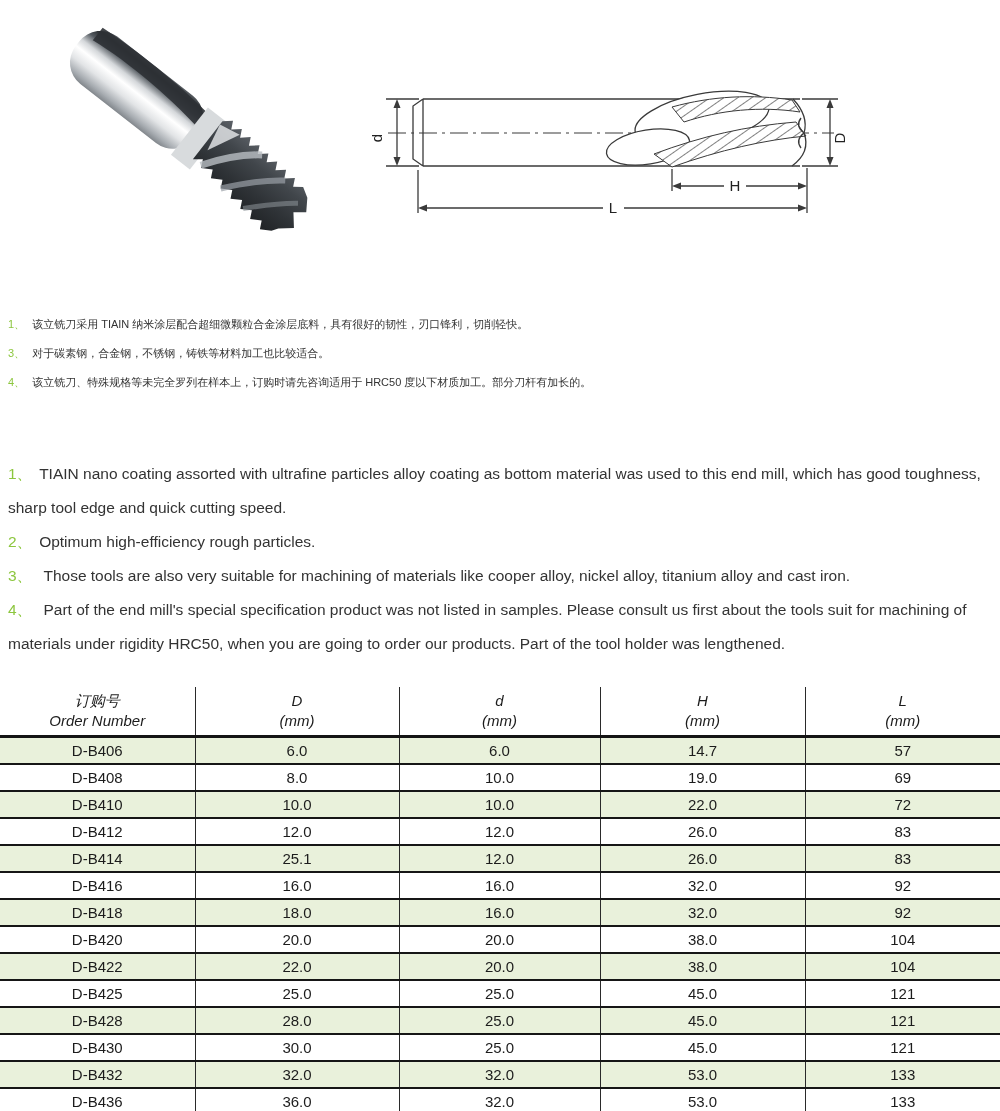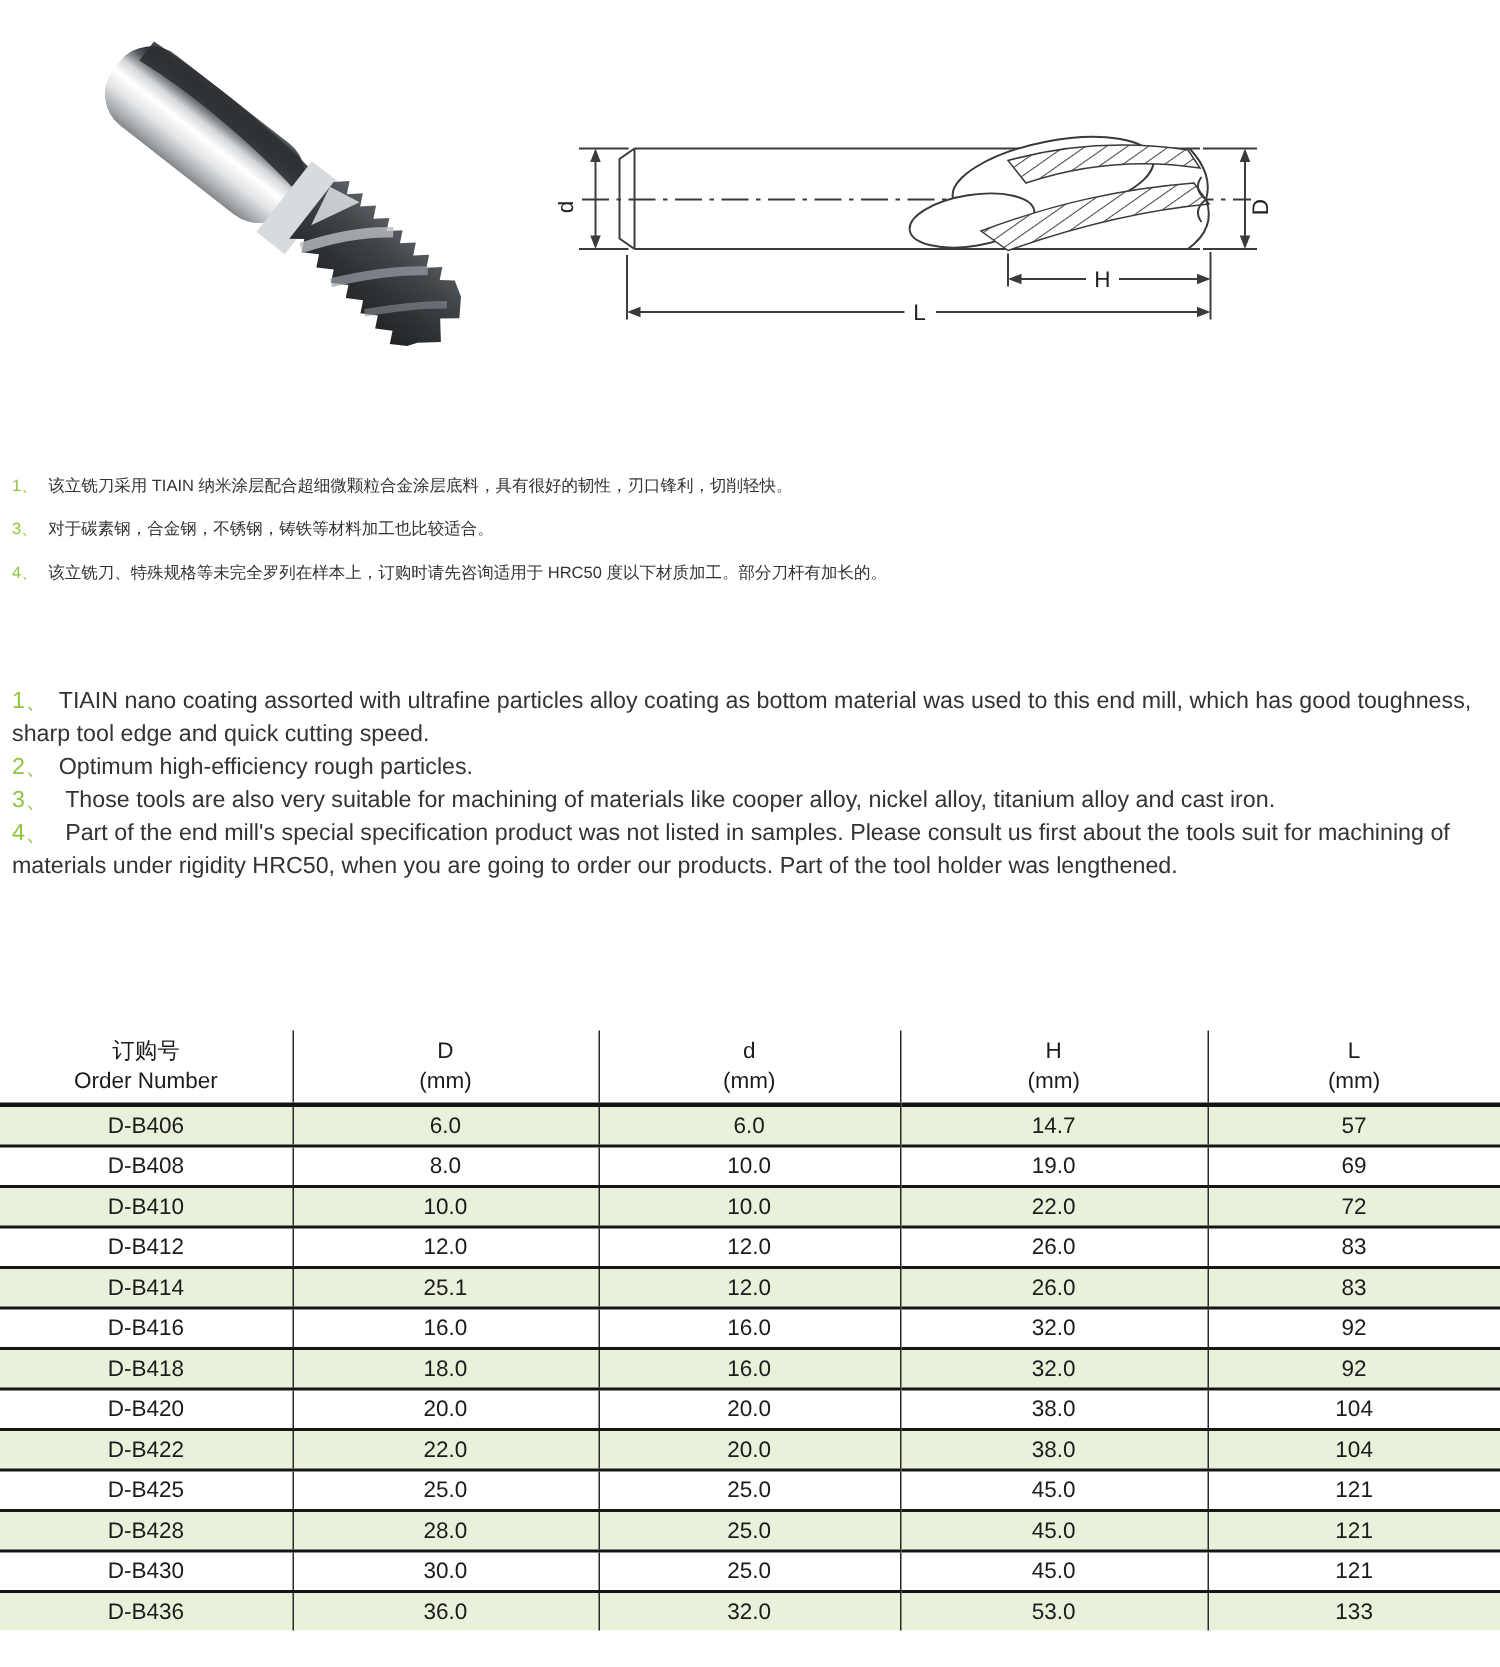--- a/index.html
+++ b/index.html
@@ -19,7 +19,7 @@
   .notes-cn{top:316px;width:988px;font-size:11px;}
   .notes-cn .note{margin:0 0 12px 0;line-height:17px;}
   .notes-en{top:457px;width:992px;font-size:15.5px;}
-  .notes-en .note{margin:0;line-height:22px;}
+  .notes-en .note{margin:0;line-height:34px;}
   .note .num{color:var(--accent,#8cc63e);margin-right:7px;}
 
   

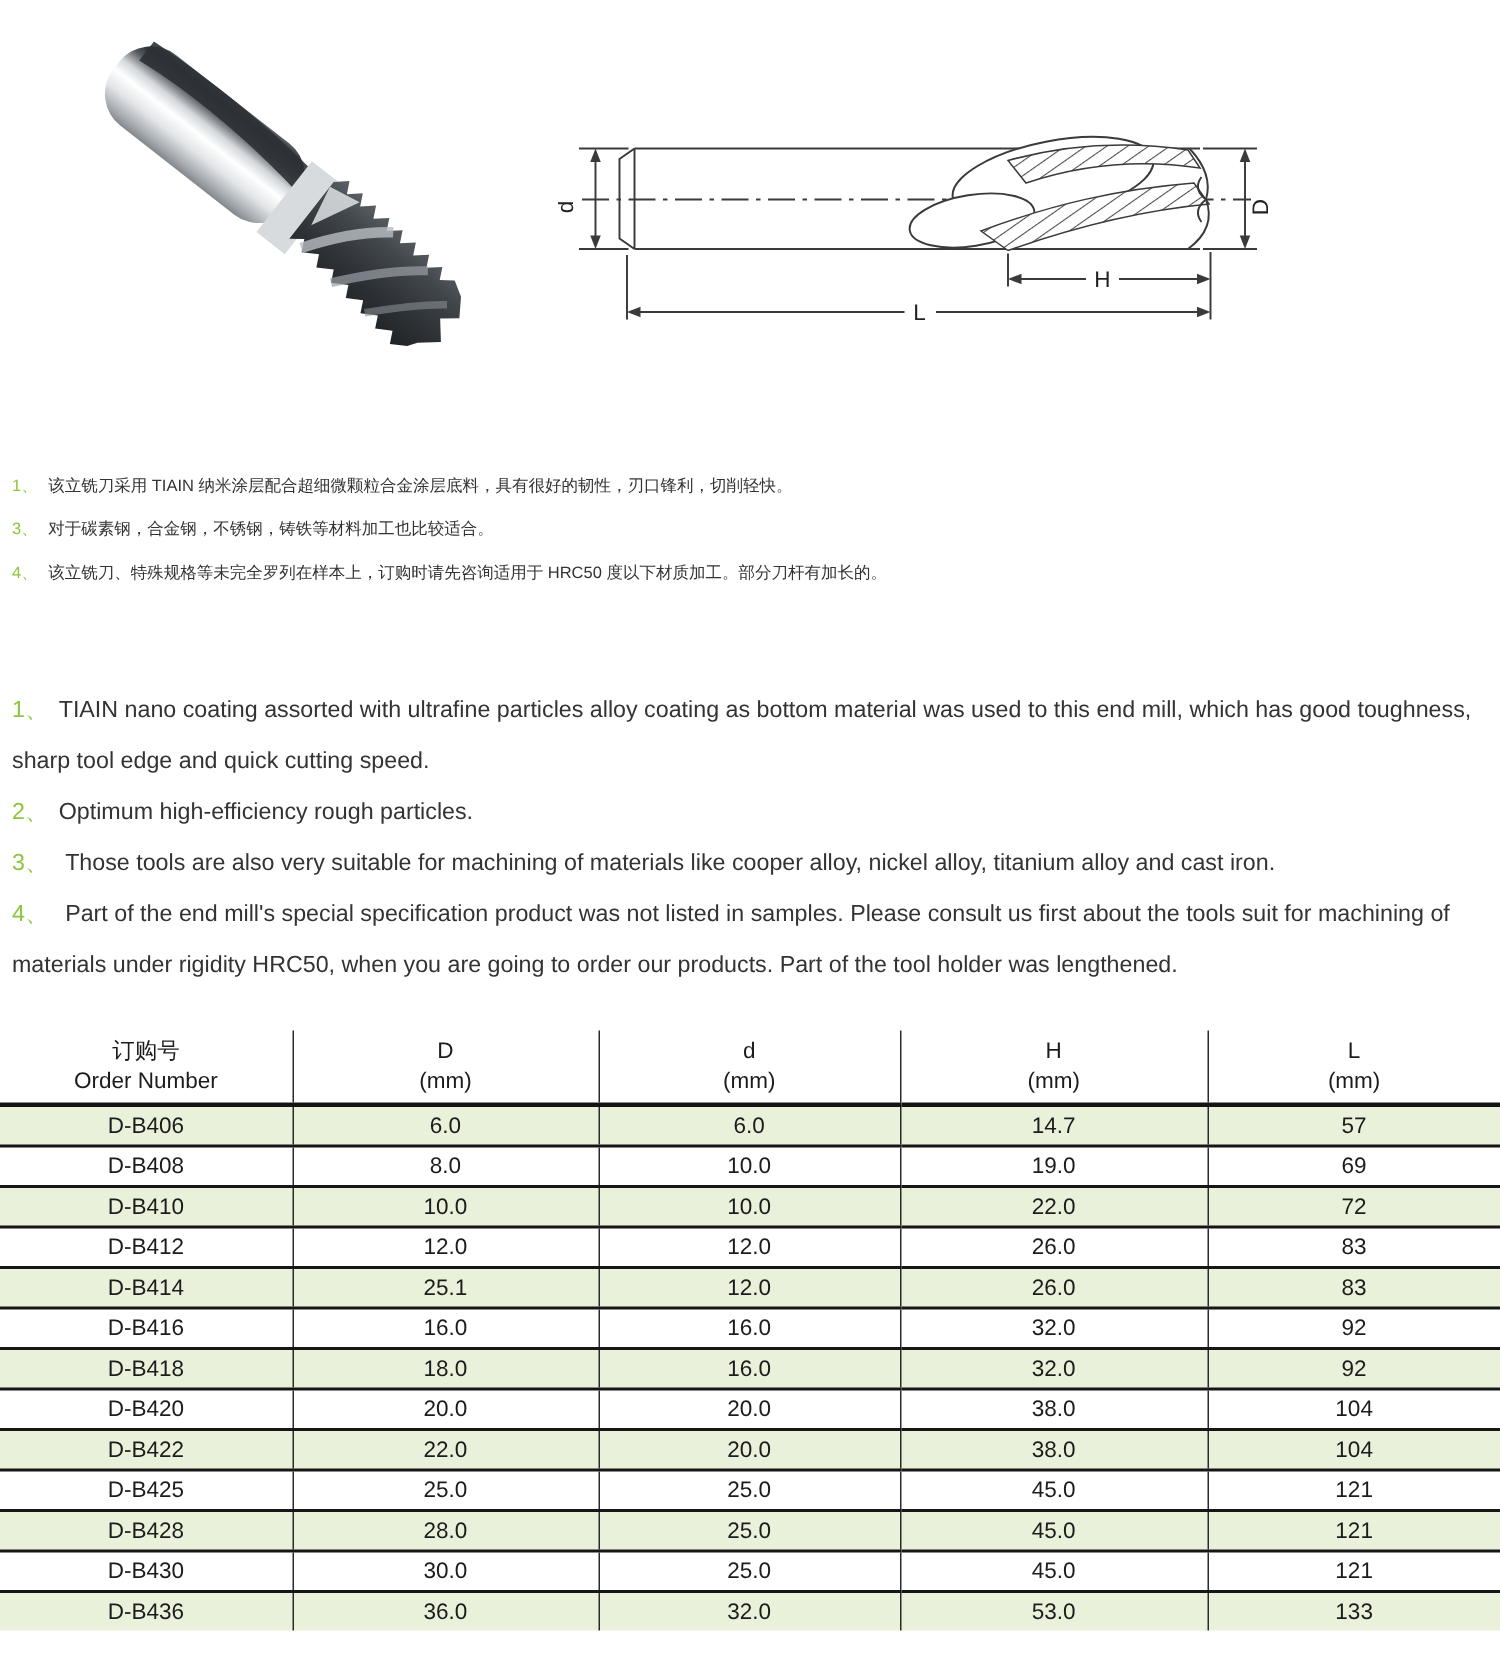--- a/index.html
+++ b/index.html
@@ -32,7 +32,7 @@
     font-weight:normal;height:48px;vertical-align:middle;text-align:center;
     border-bottom:3px solid #141414;padding:0;
   }
-  .spec th .h1,.spec th .h2{line-height:20px;}
+  .spec th .h1,.spec th .h2{line-height:20px;font-style:italic;}
   .spec td{
     height:25px;text-align:center;vertical-align:middle;
     border-top:2px solid #161616;padding:0;

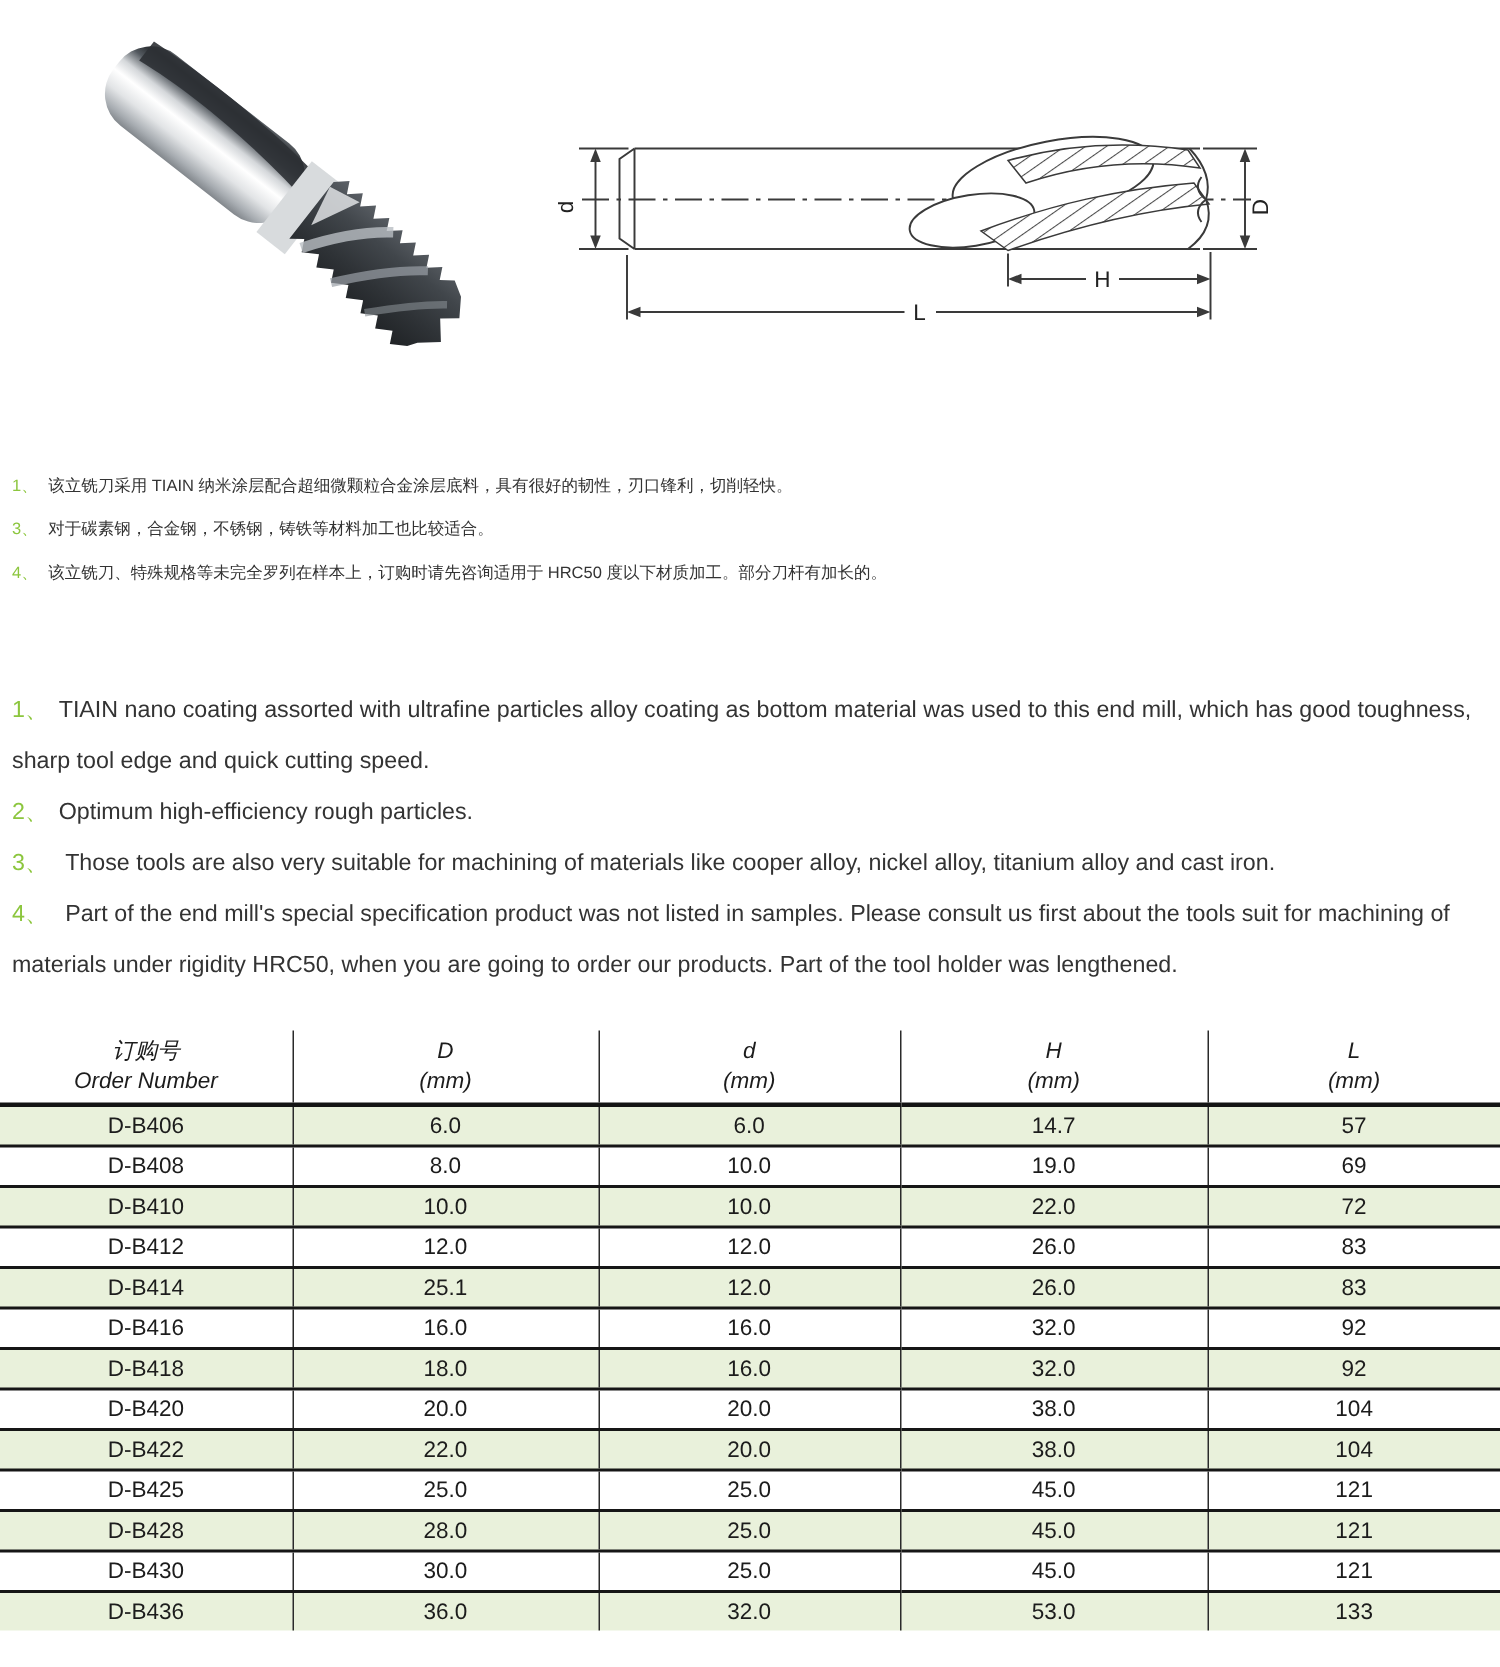--- a/index.html
+++ b/index.html
@@ -267,6 +267,13 @@
           <td>121</td>
         </tr>
         <tr>
+          <td>D-B432</td>
+          <td>32.0</td>
+          <td>32.0</td>
+          <td>53.0</td>
+          <td>133</td>
+        </tr>
+        <tr>
           <td>D-B436</td>
           <td>36.0</td>
           <td>32.0</td>

